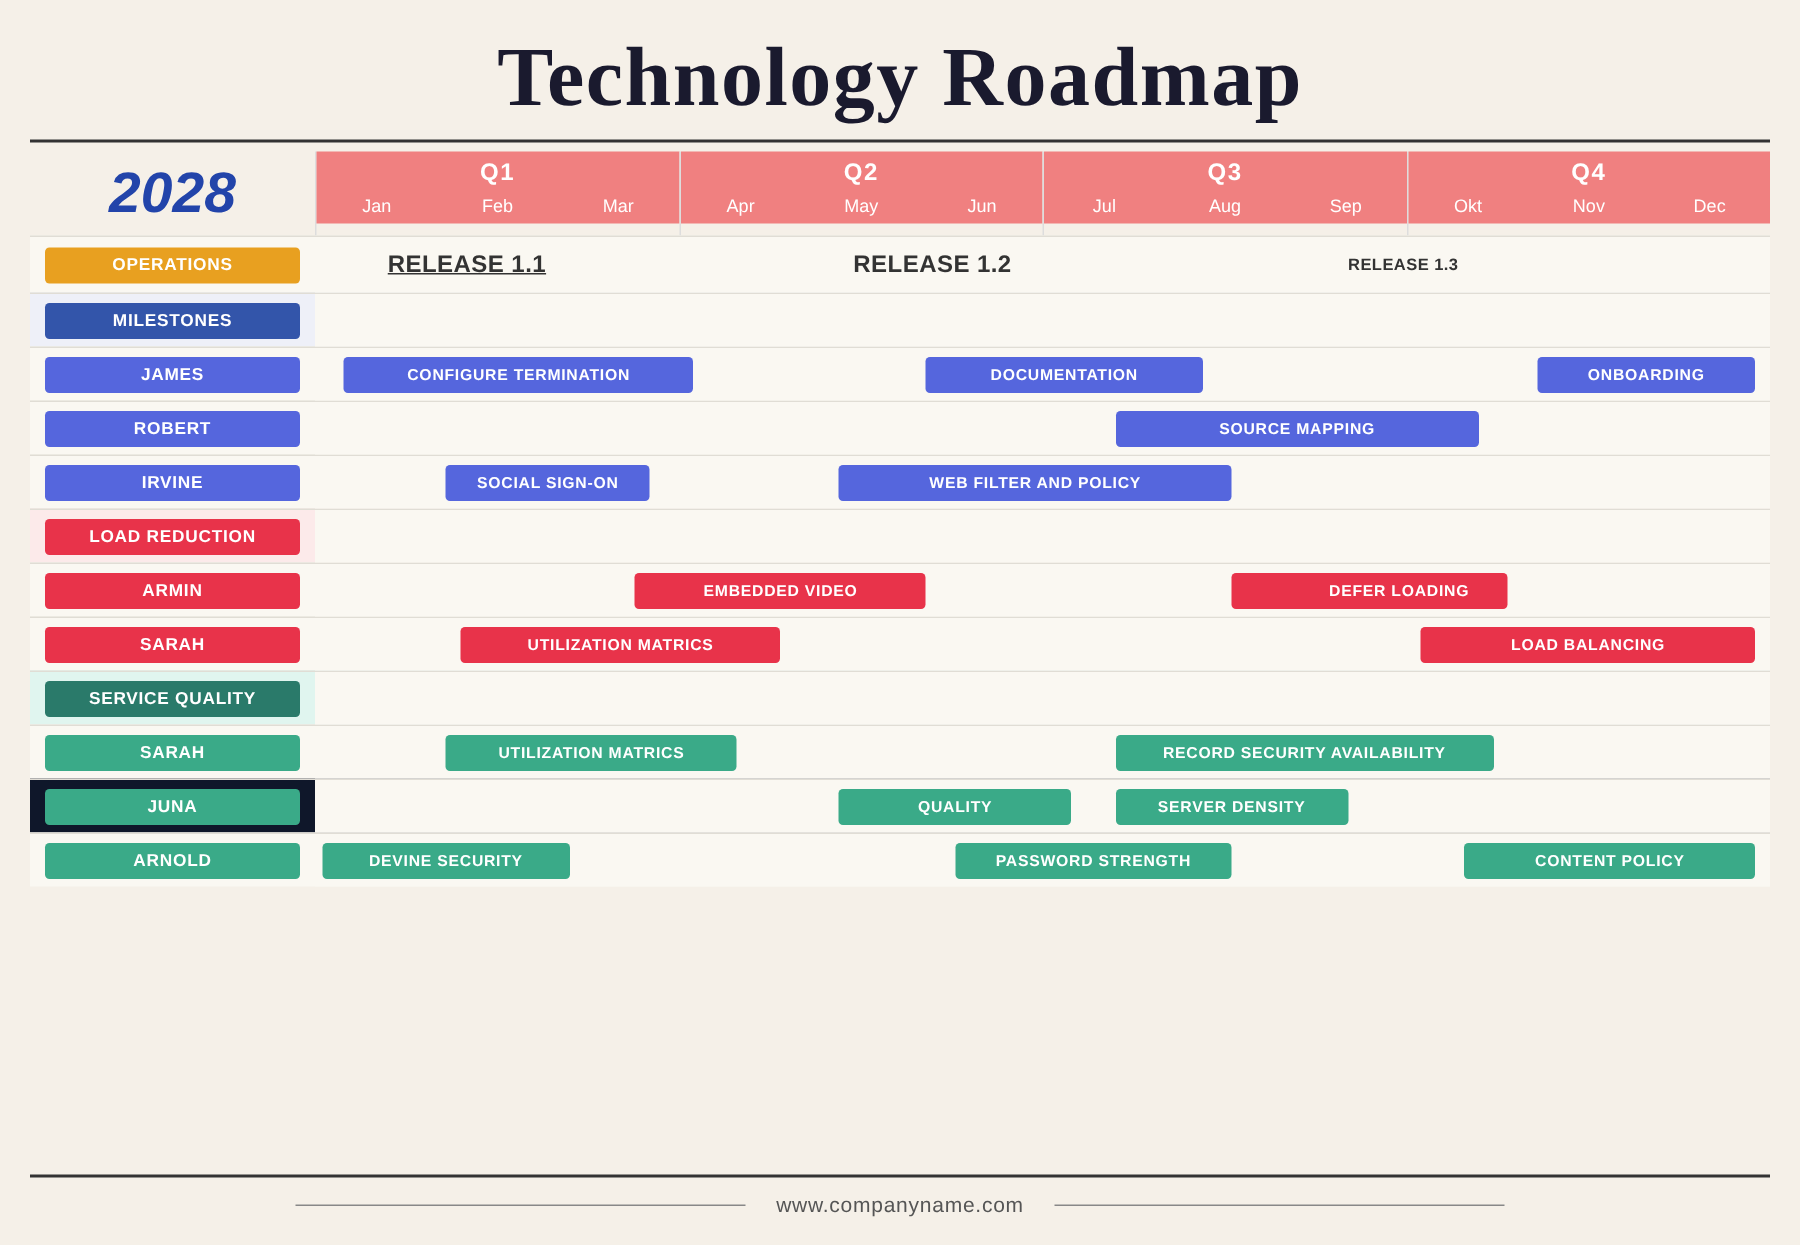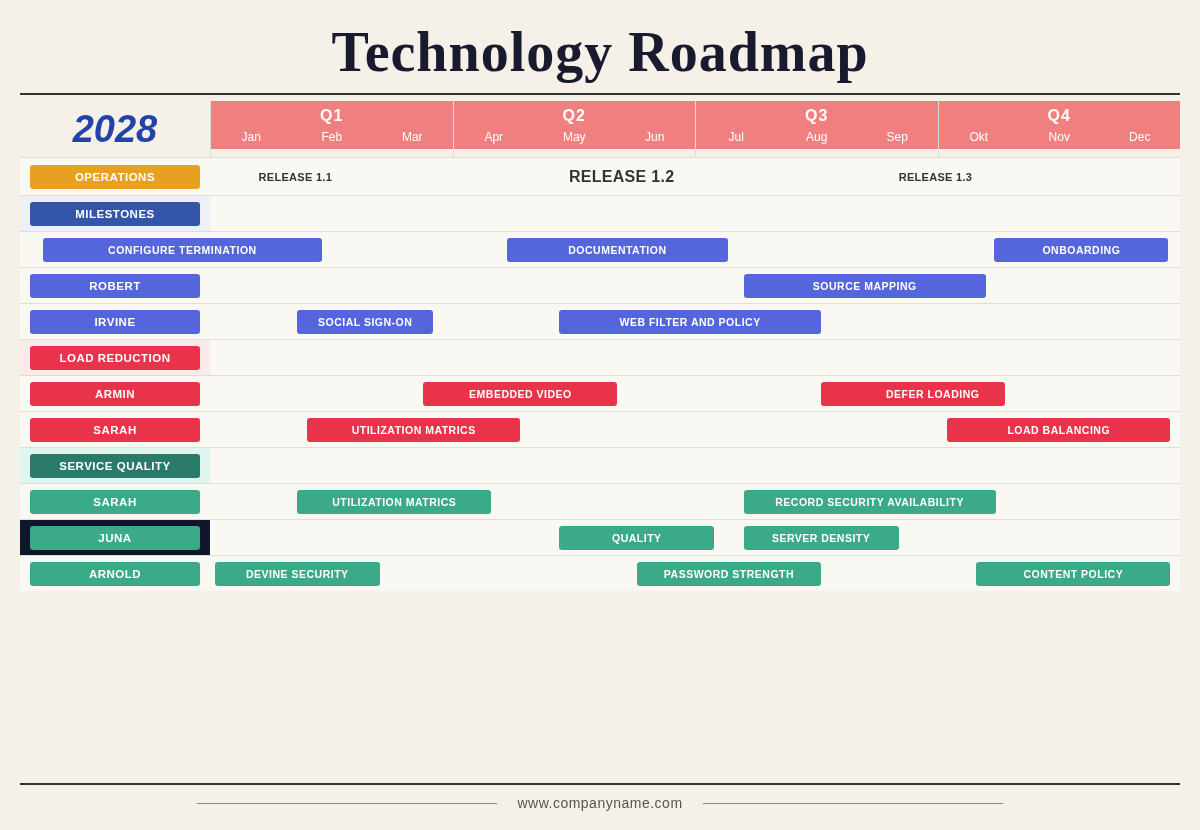--- a/index.html
+++ b/index.html
@@ -281,7 +281,7 @@
       </div>
       <div class="timeline-area" style="position:relative;">
 
-        <div class="milestone-text" style="left: 5%; font-size:11px; font-weight:700; color:#333;">RELEASE 1.1</div>
+        <div class="milestone-text" style="left: 5%; font-size:16px; font-weight:700; color:#333;text-decoration:underline;">RELEASE 1.1</div>
 
         <div class="milestone-text" style="left: 37%; font-size:16px; font-weight:700; color:#333;">RELEASE 1.2</div>
 

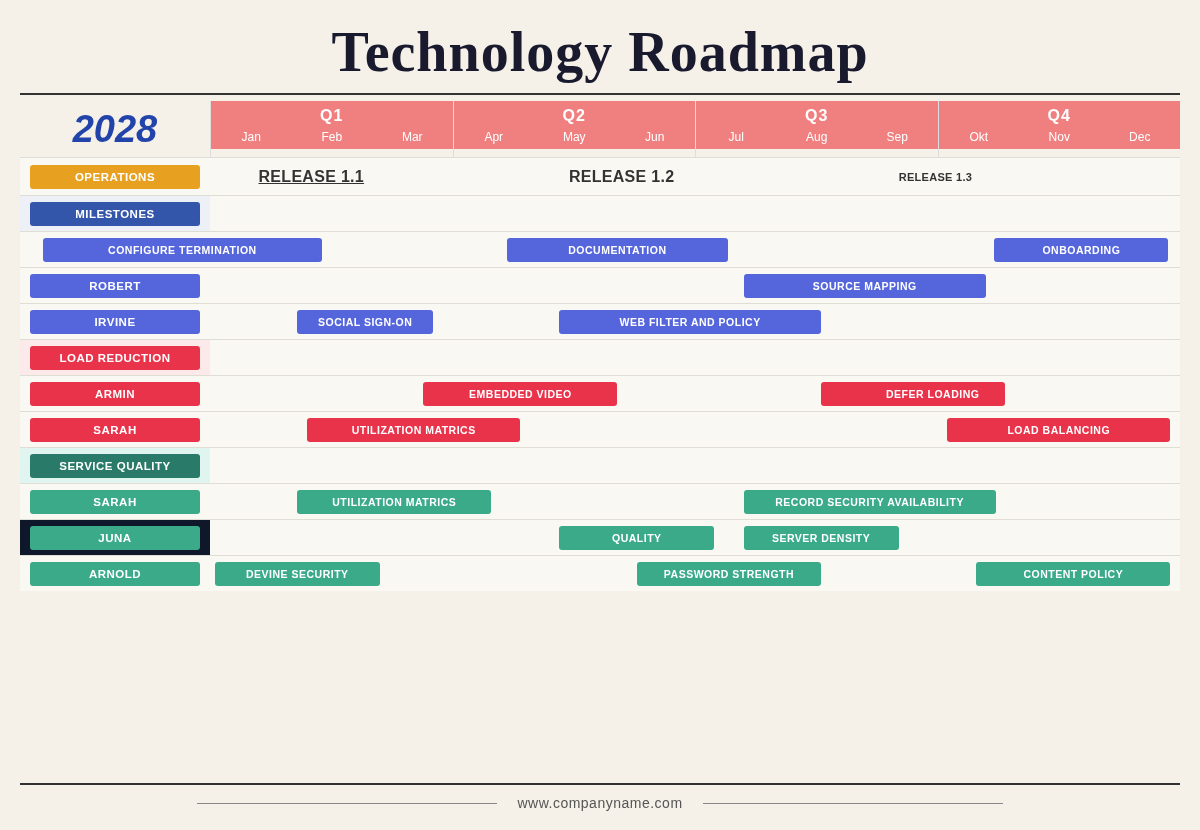--- a/index.html
+++ b/index.html
@@ -297,6 +297,9 @@
     </div>
 
     <div class="data-row" style="min-height:36px; background:#faf8f2;">
+      <div class="row-label-cell">
+        <div class="row-label label-person-blue">JAMES</div>
+      </div>
       <div class="timeline-area" style="position:relative;">
 
         <div class="timeline-bar bar-blue" style="left:2%; width:24%;">CONFIGURE TERMINATION</div>

